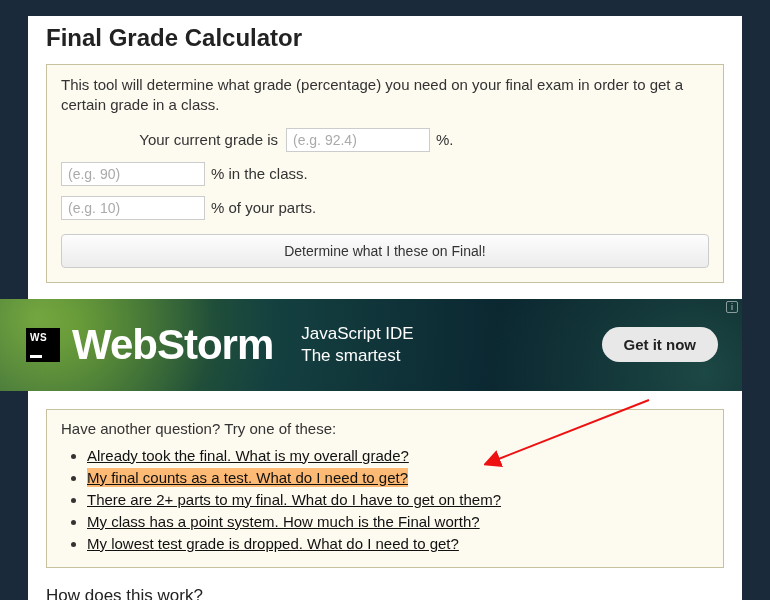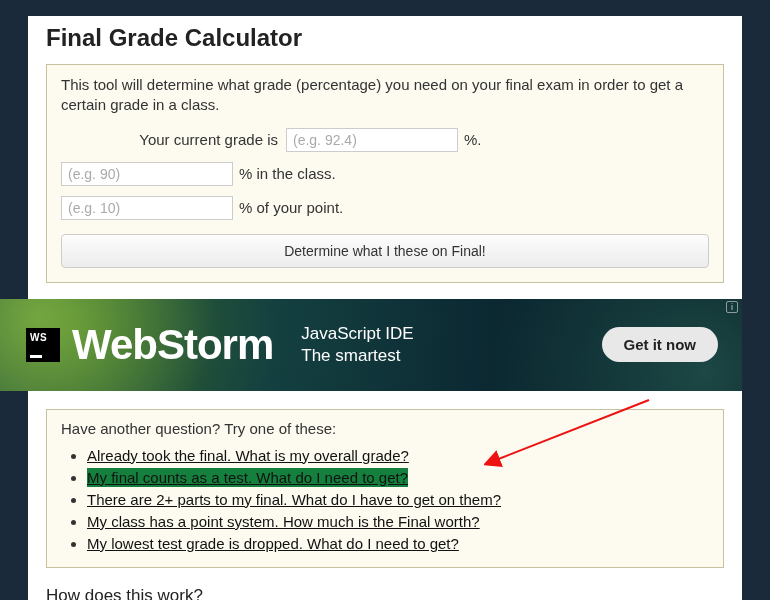--- a/index.html
+++ b/index.html
@@ -48,7 +48,7 @@
       font-size: 15px;
     }
     .form-row input[type="text"] {
-      width: 172px;
+      width: 144px;
       height: 24px;
       padding: 2px 6px;
       border: 1px solid #ccc;

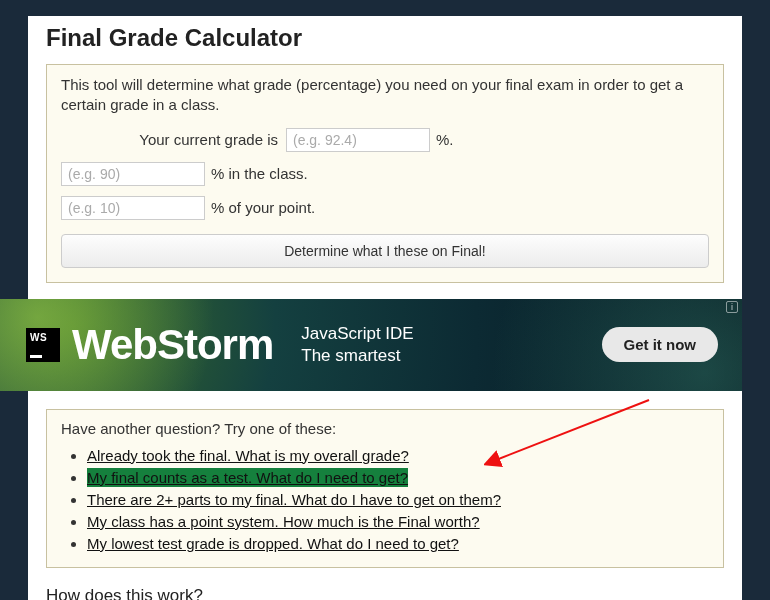--- a/index.html
+++ b/index.html
@@ -220,7 +220,7 @@
 
     <div class="form-row">
       <input type="text" placeholder="(e.g. 10)" style="">
-      <span class="form-suffix">% of your point.</span>
+      <span class="form-suffix">% of your parts.</span>
     </div>
 
     <button class="submit-btn">Determine what I these on Final!</button>

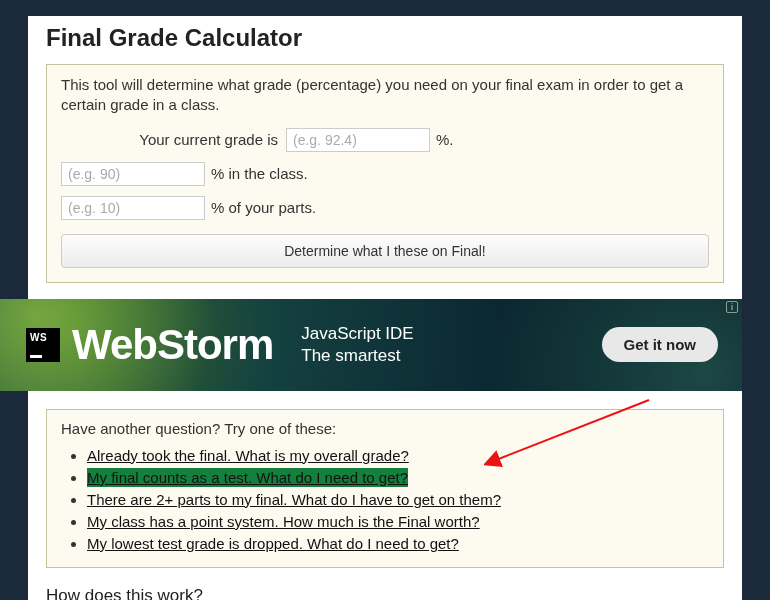--- a/index.html
+++ b/index.html
@@ -180,7 +180,7 @@
       text-decoration: underline;
     }
     .highlight {
-      background: #15803d;
+      background: #fdba74;
       display: inline;
       padding: 1px 0;
     }

